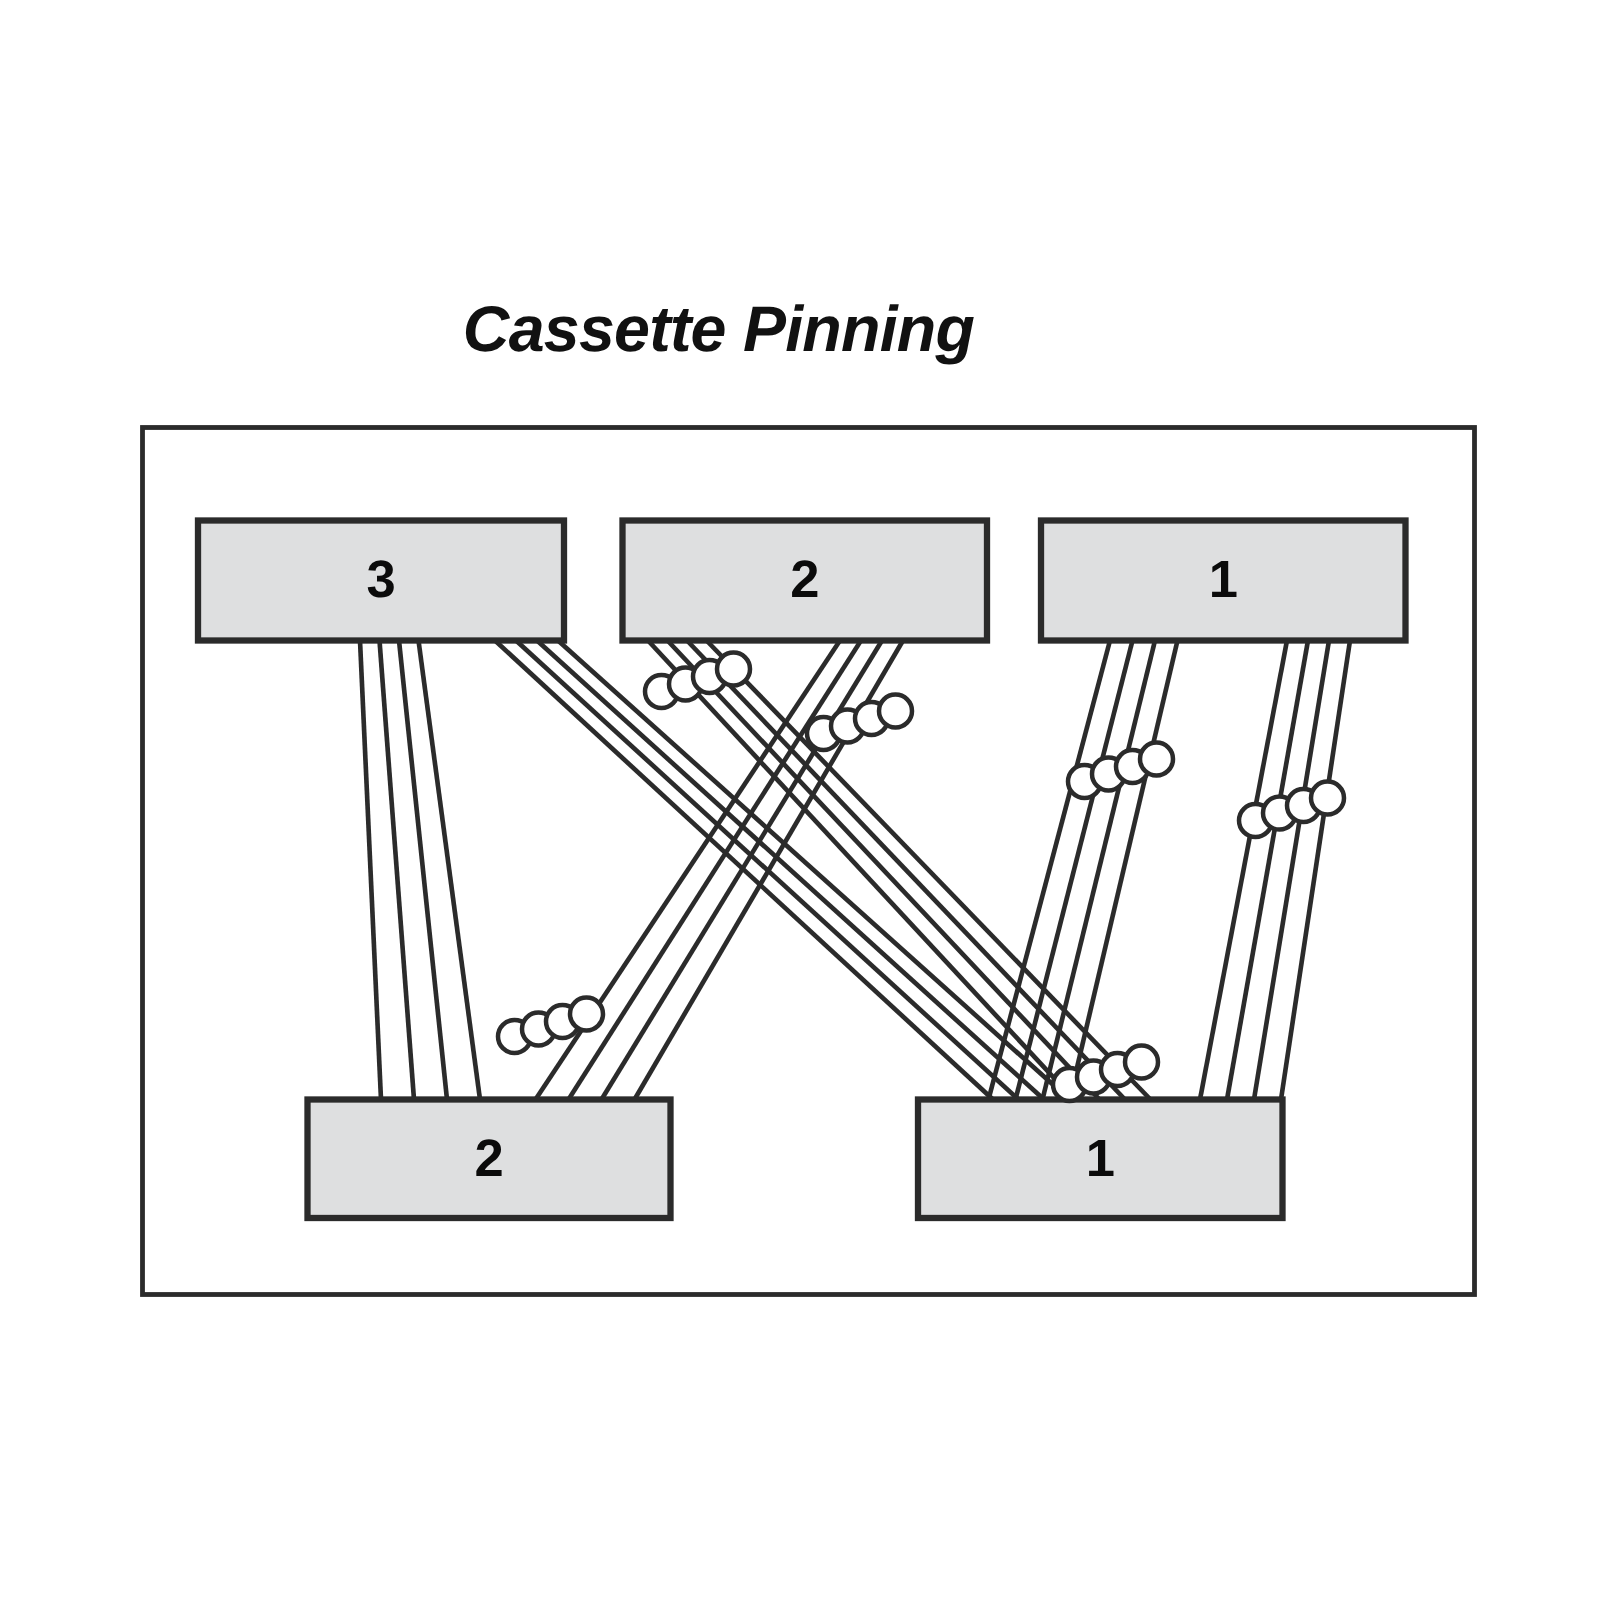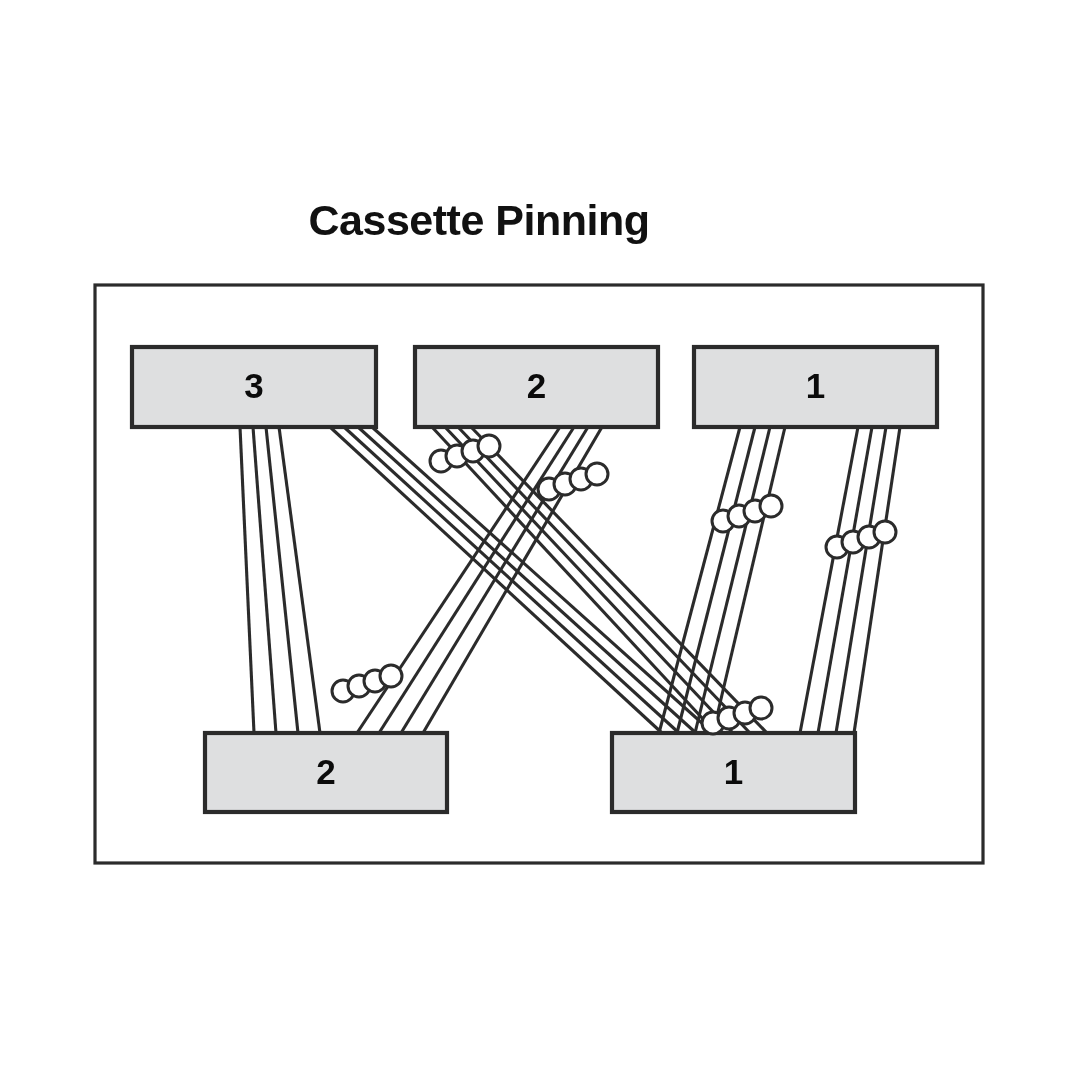--- a/index.html
+++ b/index.html
@@ -7,7 +7,7 @@
        font-family:"Liberation Sans","DejaVu Sans",sans-serif;}
   #stage{position:relative;width:1080px;height:1080px;background:#fff;}
   #title{position:absolute;left:0;top:196px;width:958px;text-align:center;
-         font-size:43px;font-weight:700;color:#111111;
+         font-size:43px;font-weight:700;font-style:italic;color:#111111;
          letter-spacing:-0.5px;}
   svg.canvas{position:absolute;left:0;top:0;width:1080px;height:1080px;}
   .frame{fill:none;stroke:#2b2b2b;stroke-width:3.2;}

